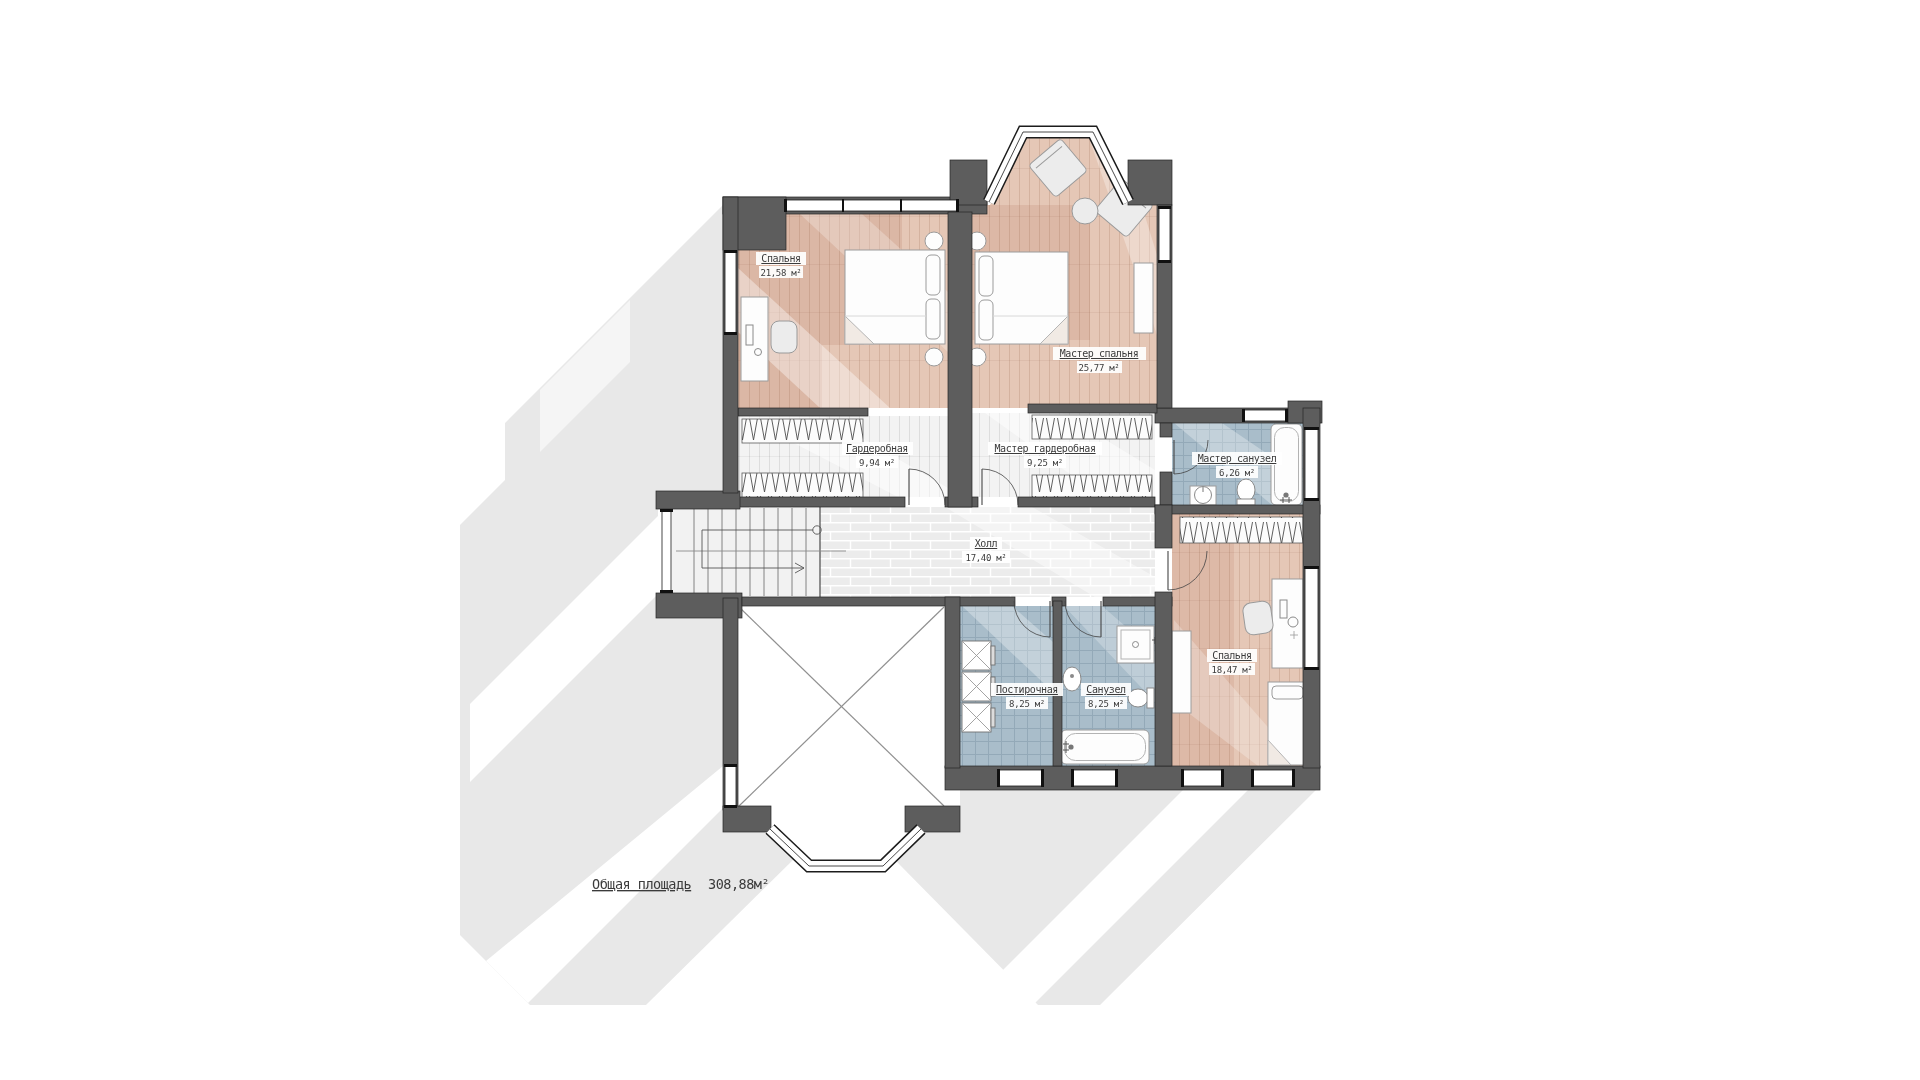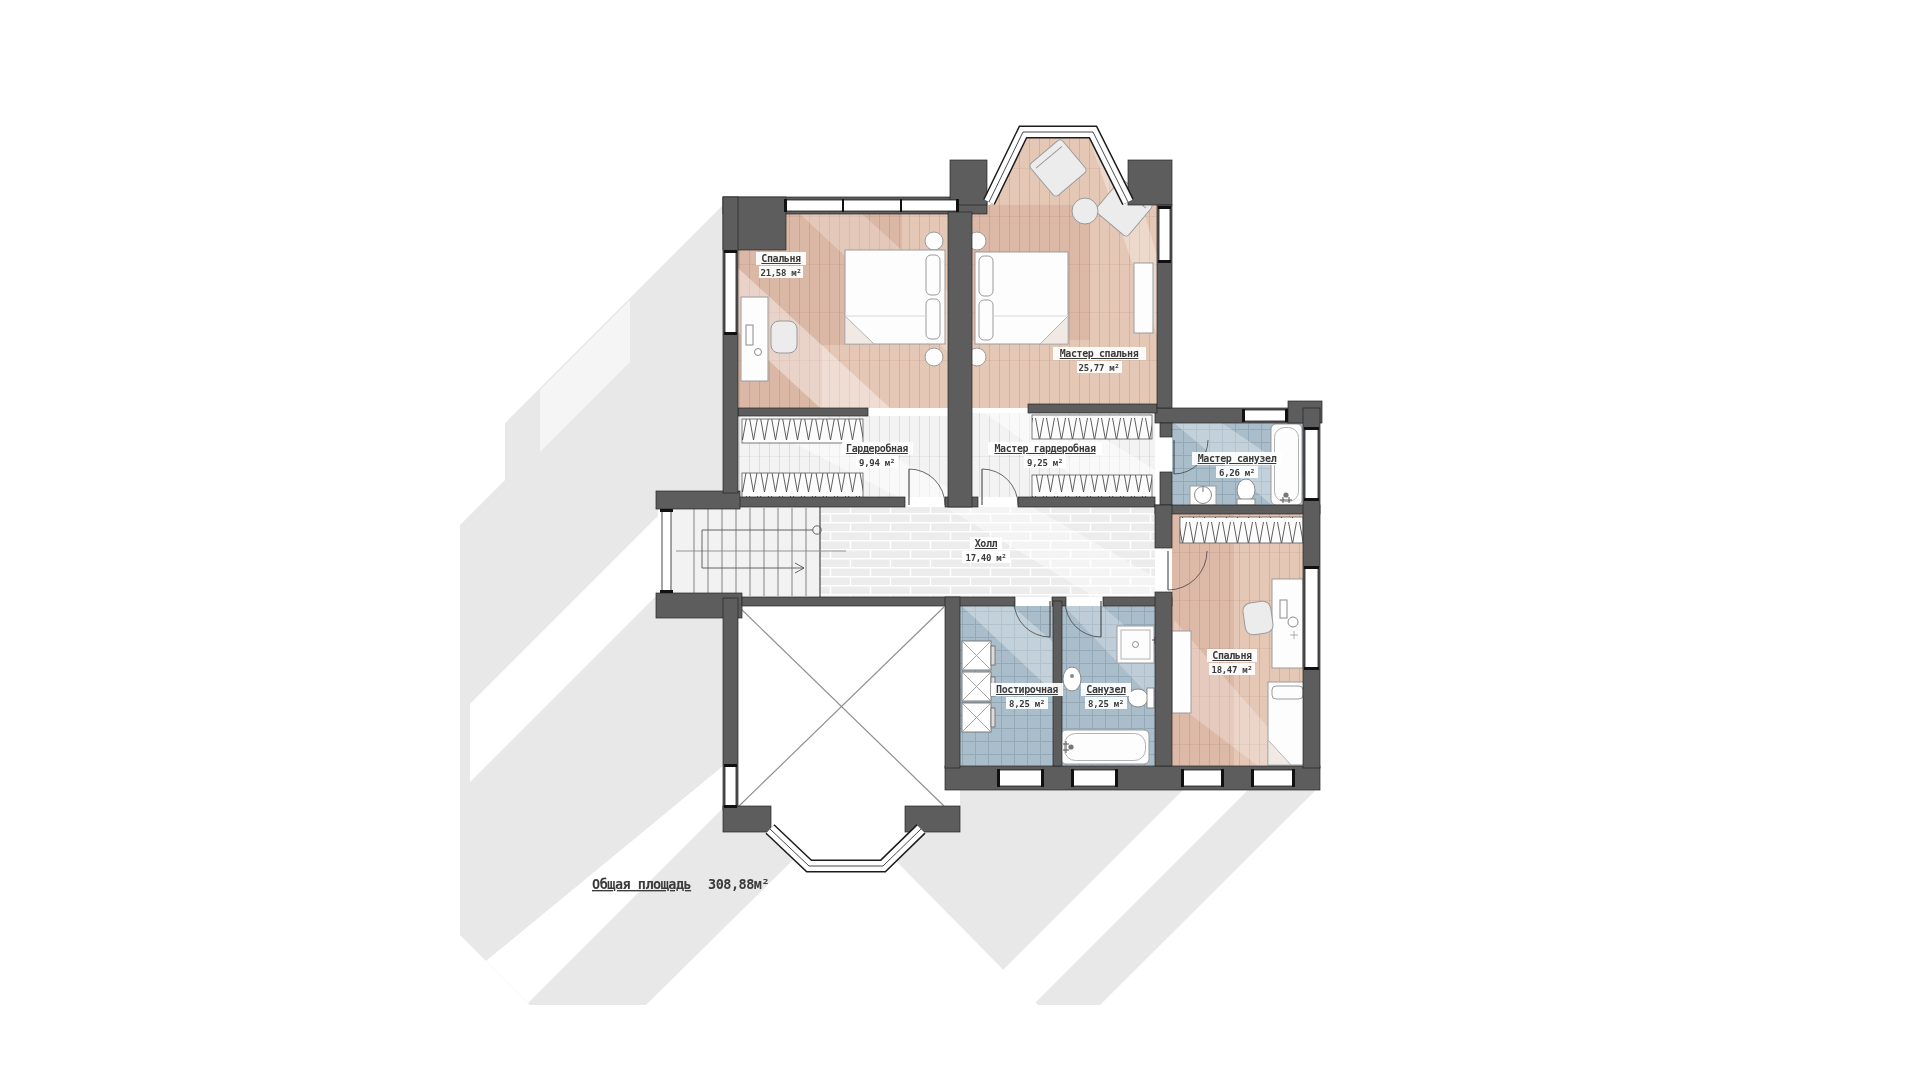--- a/index.html
+++ b/index.html
@@ -3,7 +3,7 @@
 <meta charset="utf-8">
 <style>
   html,body{margin:0;padding:0;background:#ffffff;}
-  .stage{position:relative;width:1920px;height:1080px;background:#ffffff;overflow:hidden;font-weight:bold;}
+  .stage{position:relative;width:1920px;height:1080px;background:#ffffff;overflow:hidden;}
   svg{display:block;}
   text{font-family:"DejaVu Sans Mono","Liberation Mono",monospace;fill:#3b3b3b;}
   .rname{font-size:10px;text-decoration:underline;letter-spacing:-0.4px;}

